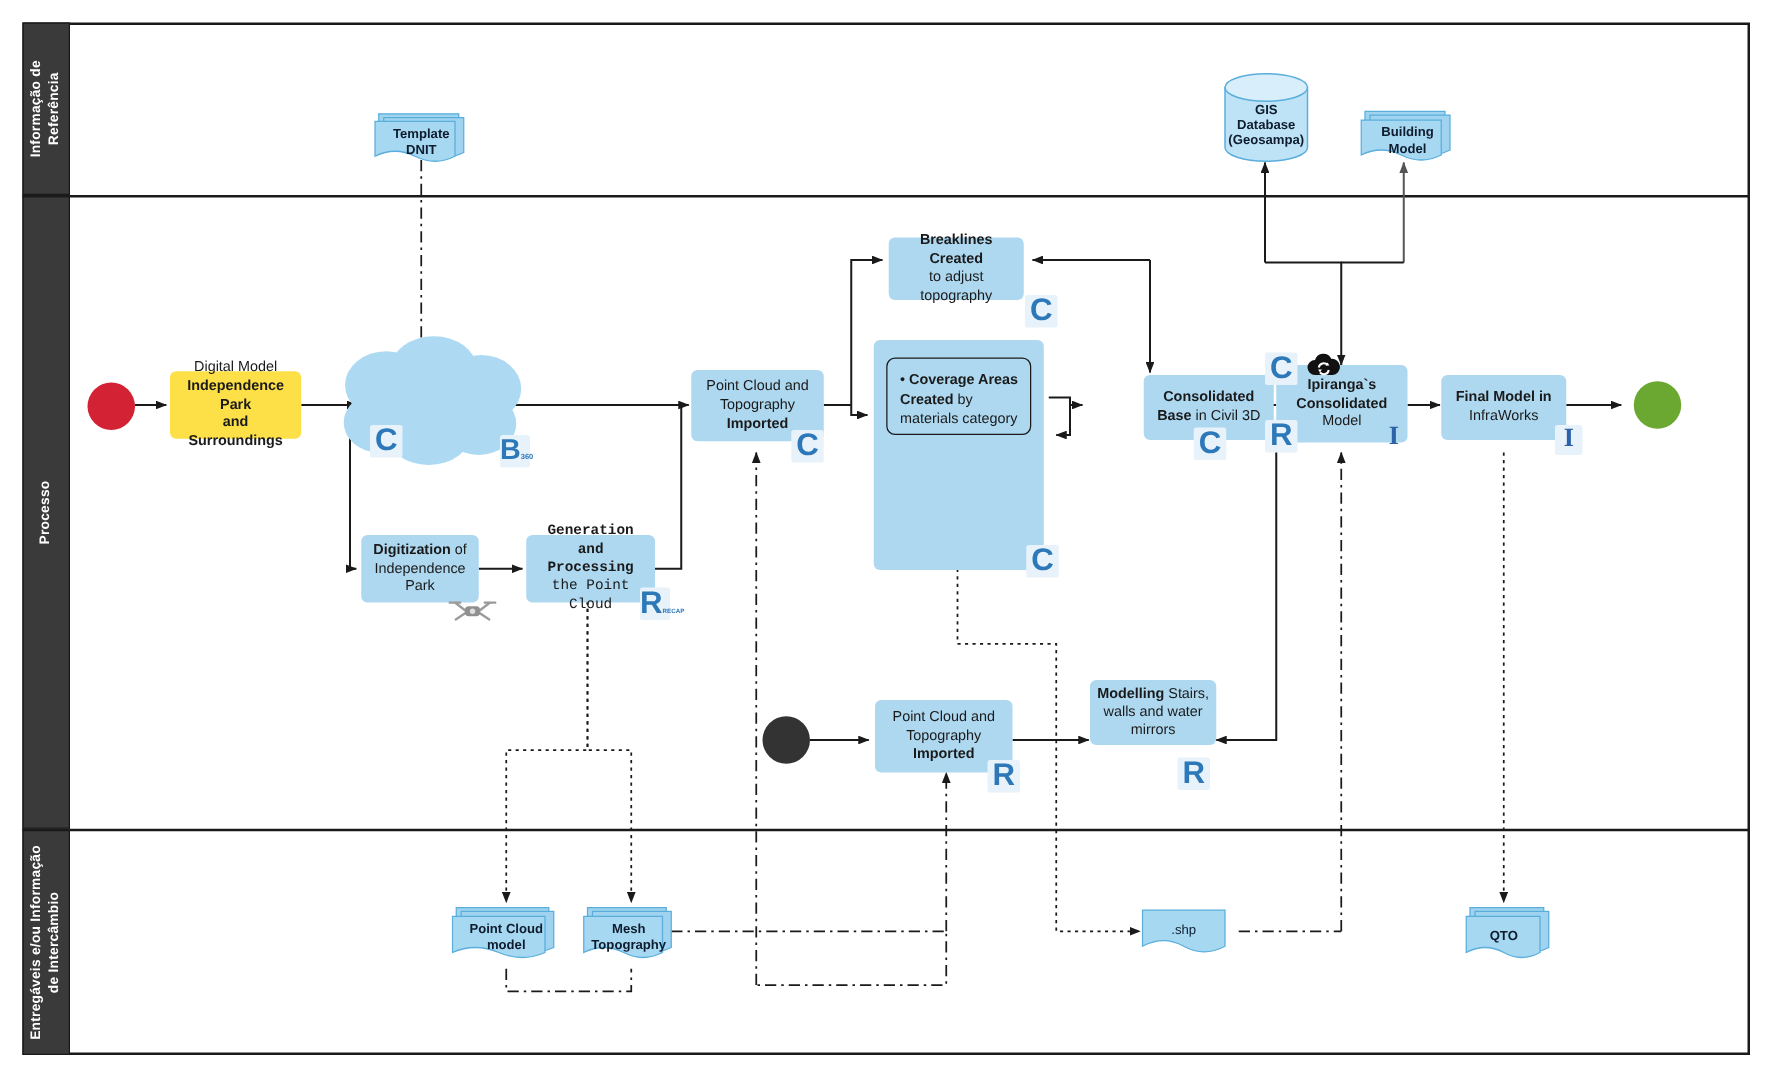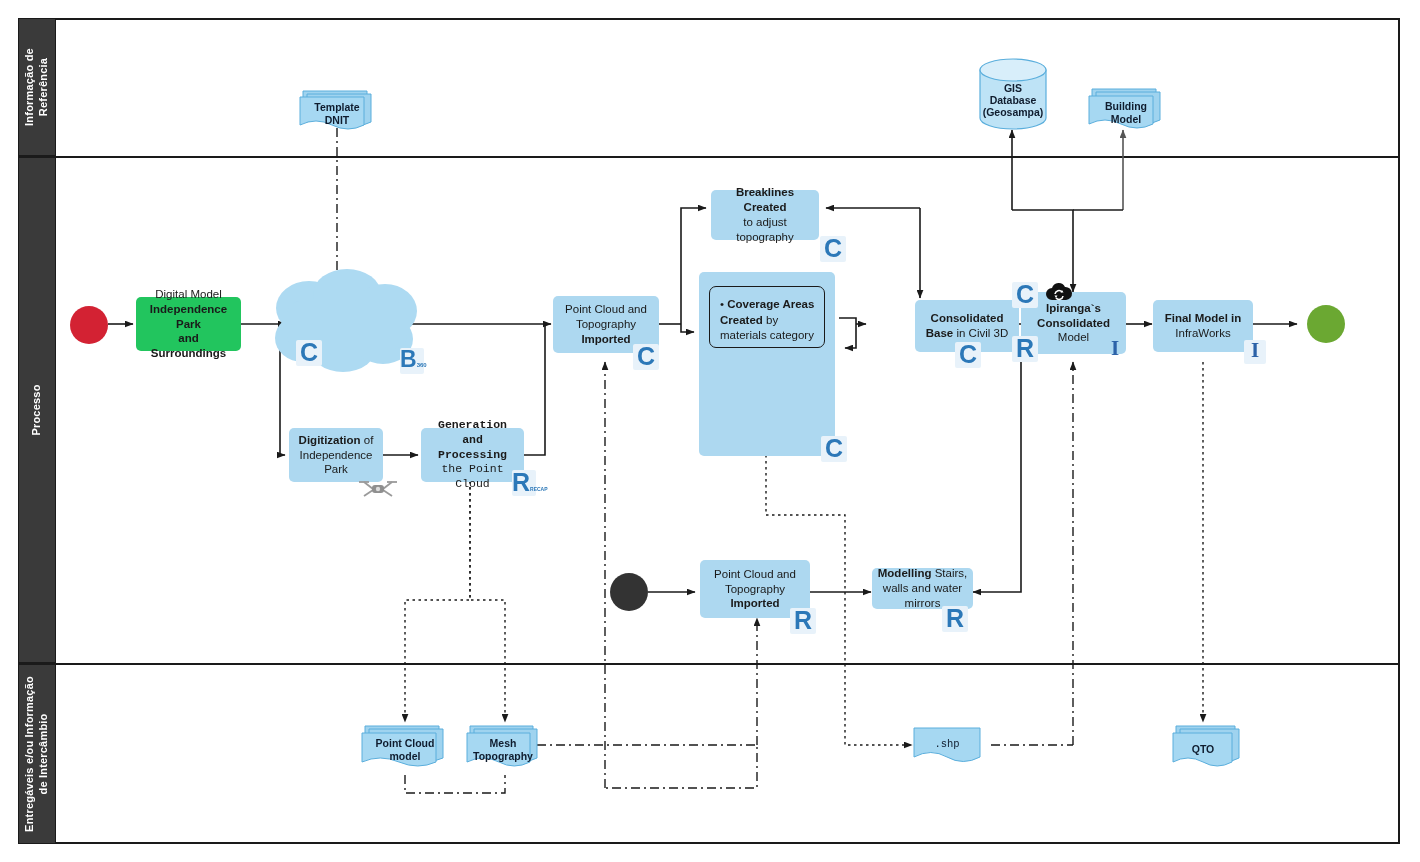--- a/index.html
+++ b/index.html
@@ -17,7 +17,7 @@
   .task{position:absolute;background:#ADD8F0;border-radius:5px;box-sizing:border-box;
         display:flex;align-items:center;justify-content:center;text-align:center;
         font-size:11.5px;color:#1a1a1a;line-height:1.3;padding:3px 5px;}
-  .task.green{background:#22c55e;}
+  .task.green{background:#fde047;}
   .task b{font-weight:bold;}
   .framed{border:1.6px solid #1a1a1a;border-radius:7px;background:transparent;}
   .subbox{position:absolute;border:1.6px solid #1a1a1a;border-radius:7px;box-sizing:border-box;

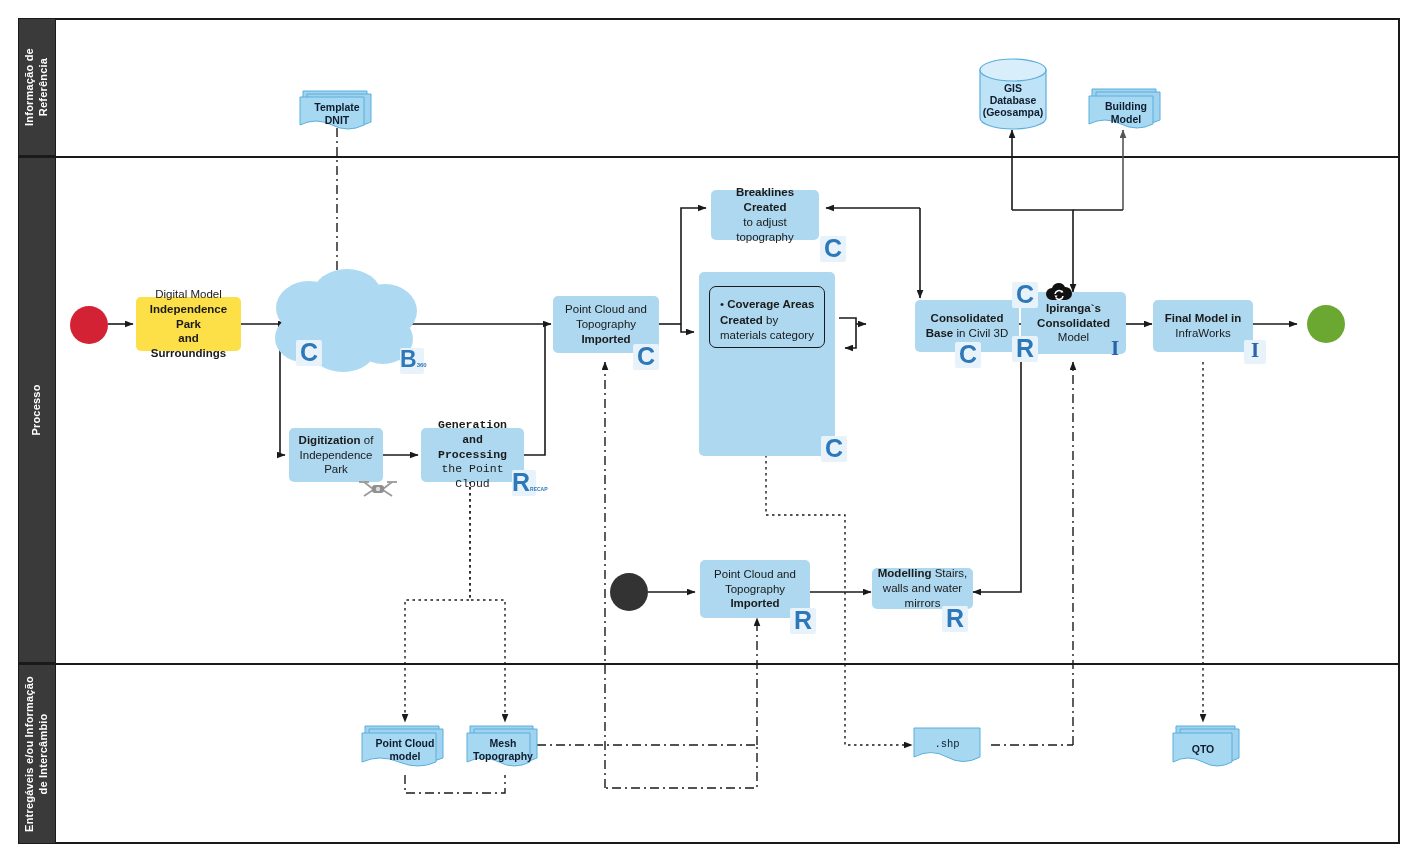--- a/index.html
+++ b/index.html
@@ -311,7 +311,7 @@
   </div>
   <div class="badge r" style="left:790px;top:608px;width:26px;height:26px;">R</div>
 
-  <div class="task" style="left:872px;top:568px;width:101px;height:41px;">
+  <div class="task" style="left:872px;top:544px;width:101px;height:52px;">
     <div>
       <b>Modelling</b><span> Stairs, walls and water mirrors</span>
     </div>

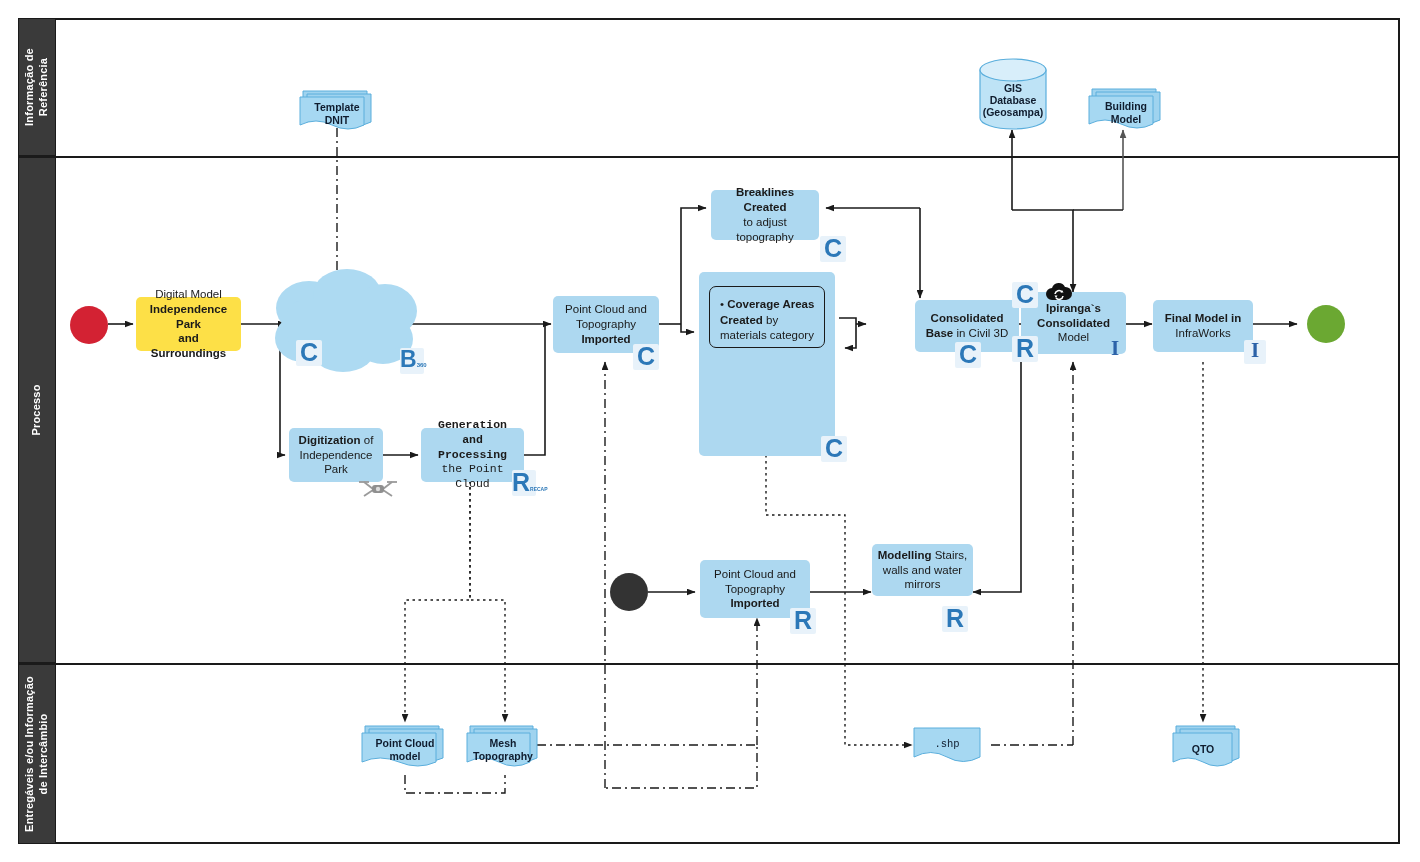--- a/index.html
+++ b/index.html
@@ -342,7 +342,7 @@
     <svg width="80" height="48" viewBox="0 0 80 48">
       <path d="M1,5 h66 v29 q-17,9 -33,0 q-16,-9 -33,0 z" fill="#A6D8F2" stroke="#5AAEDC" stroke-width="1"></path>
     </svg>
-    <div class="doclabel reg" style="top:15px;left:-12px;font-family:Liberation Mono, monospace;">.shp</div>
+    <div class="doclabel reg" style="top:15px;left:-12px;">.shp</div>
   </div>
 
   <div class="docwrap" style="left:1172px;top:723px;width:70px;height:46px;">

